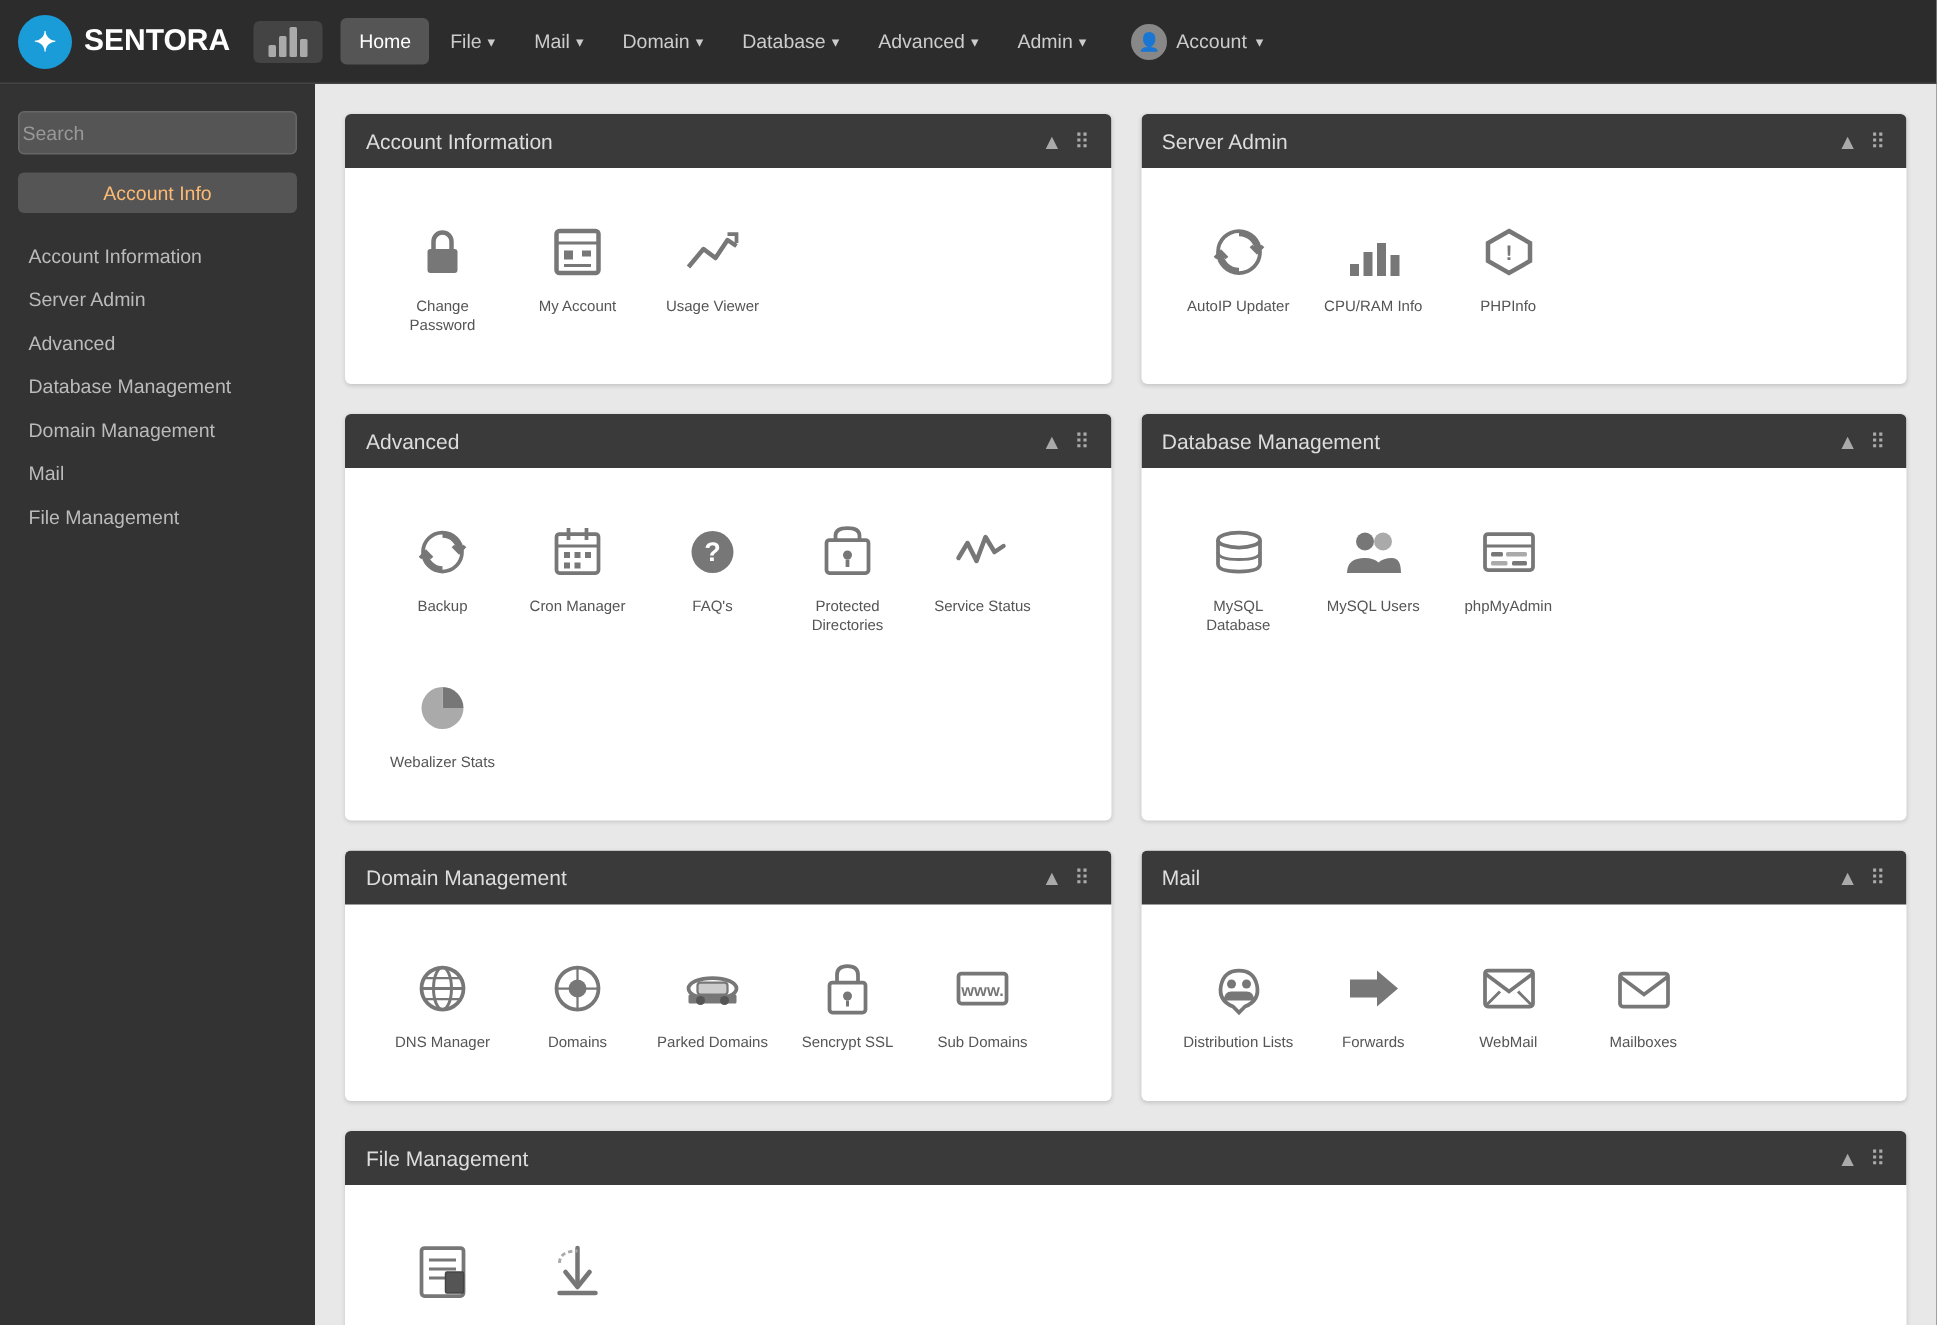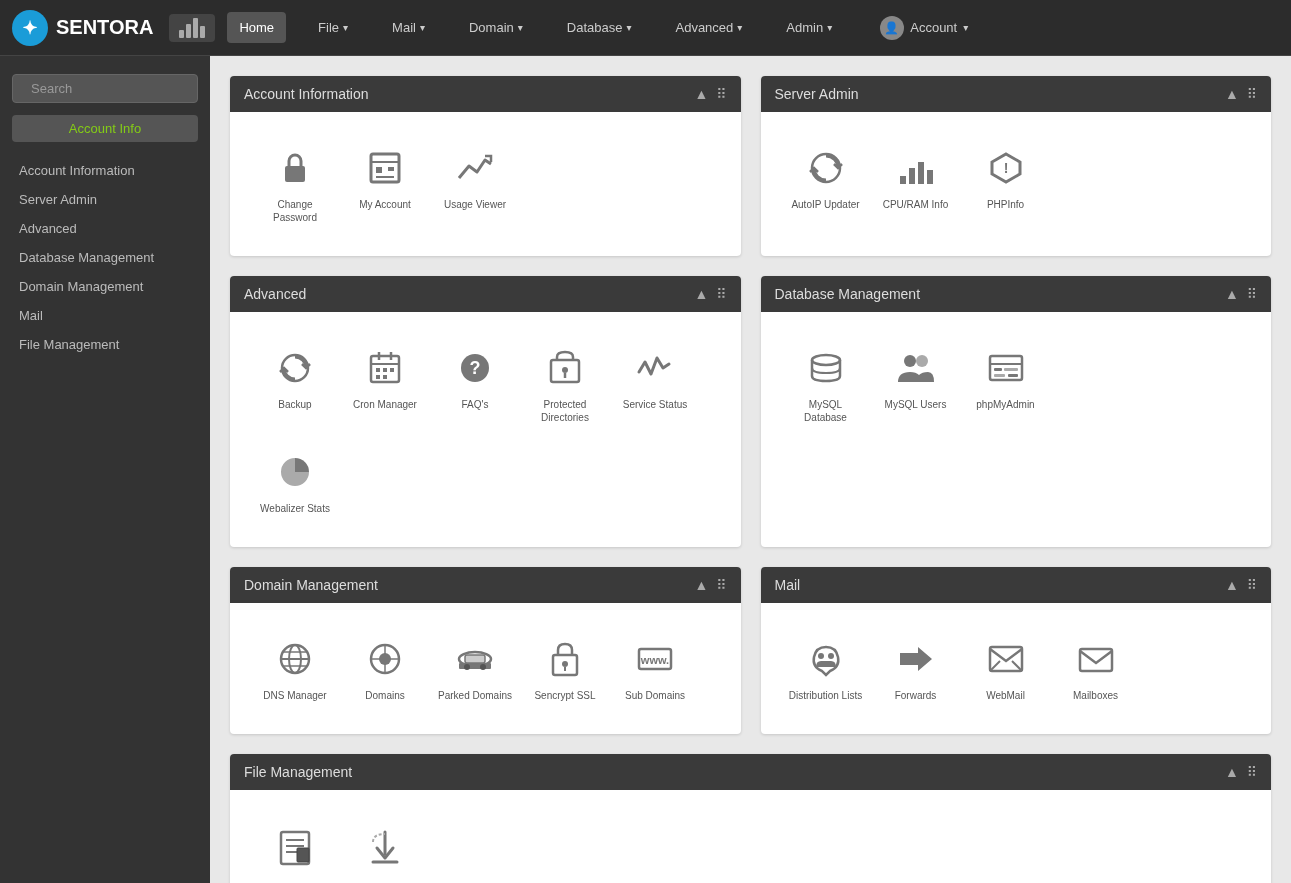--- a/index.html
+++ b/index.html
@@ -26,7 +26,7 @@
       display: flex; align-items: flex-end; gap: 2px;
     }
     .bar { background: #aaa; width: 5px; border-radius: 1px; }
-    .nav-links { display: flex; align-items: center; gap: 20px; }
+    .nav-links { display: flex; align-items: center; gap: 2px; }
     .nav-item {
       color: #ccc; padding: 8px 12px; cursor: pointer; border-radius: 4px; font-size: 13px;
       display: flex; align-items: center; gap: 4px; white-space: nowrap;

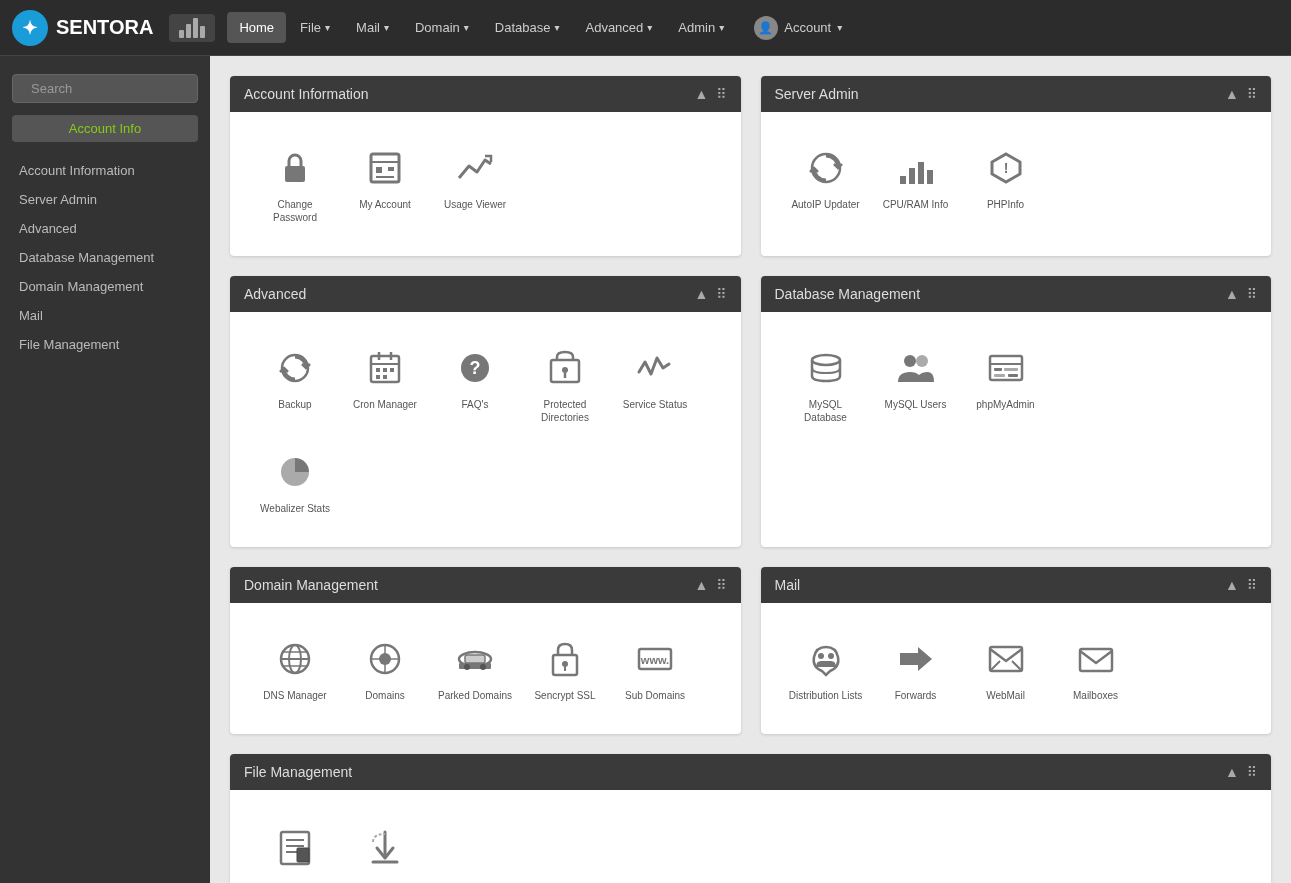--- a/index.html
+++ b/index.html
@@ -49,7 +49,7 @@
     .sidebar-search {
       margin: 8px 12px 12px;
       background: #555; border: 1px solid #666; border-radius: 4px;
-      padding: 6px 18px; color: #ccc; width: calc(100% - 24px); font-size: 13px; outline: none;
+      padding: 6px 2px; color: #ccc; width: calc(100% - 24px); font-size: 13px; outline: none;
     }
     .sidebar-search::placeholder { color: #999; }
     .sidebar-account-btn {

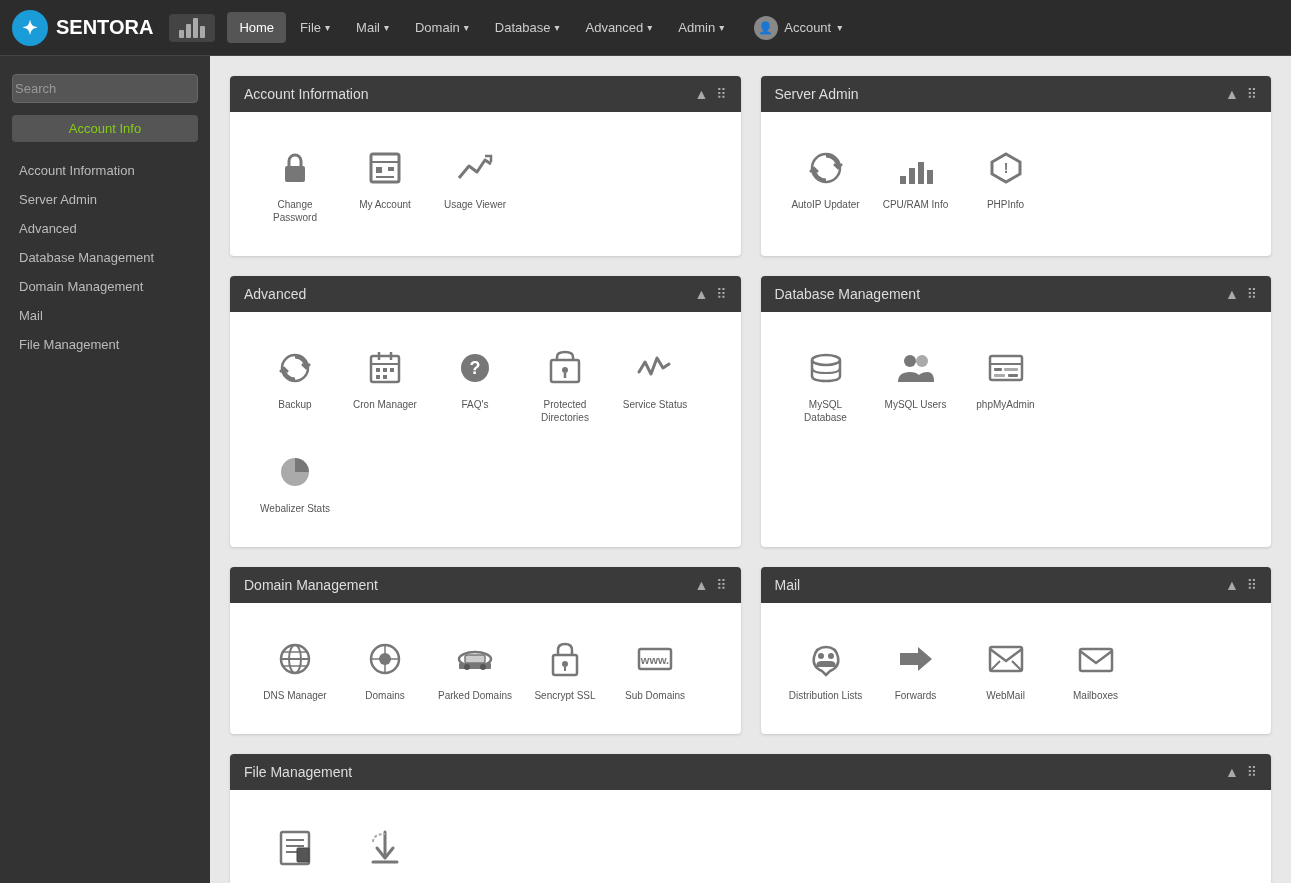--- a/index.html
+++ b/index.html
@@ -54,7 +54,7 @@
     .sidebar-search::placeholder { color: #999; }
     .sidebar-account-btn {
       display: block; margin: 0 12px 14px; background: #555; border: none;
-      color: #84cc16; padding: 6px 10px; border-radius: 4px; cursor: pointer;
+      color: #fdba74; padding: 6px 10px; border-radius: 4px; cursor: pointer;
       font-size: 13px; text-align: center; width: calc(100% - 24px);
     }
     .sidebar-link {

